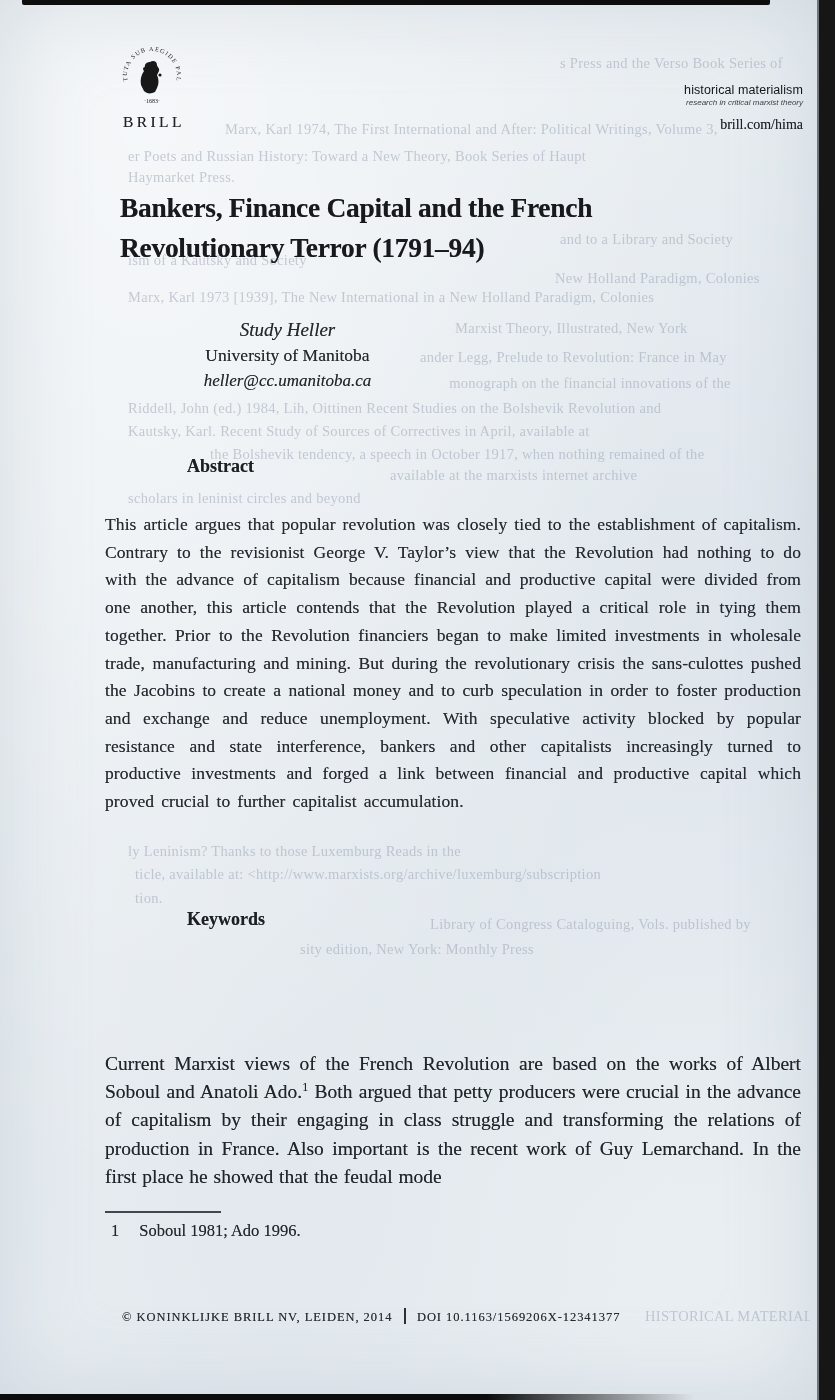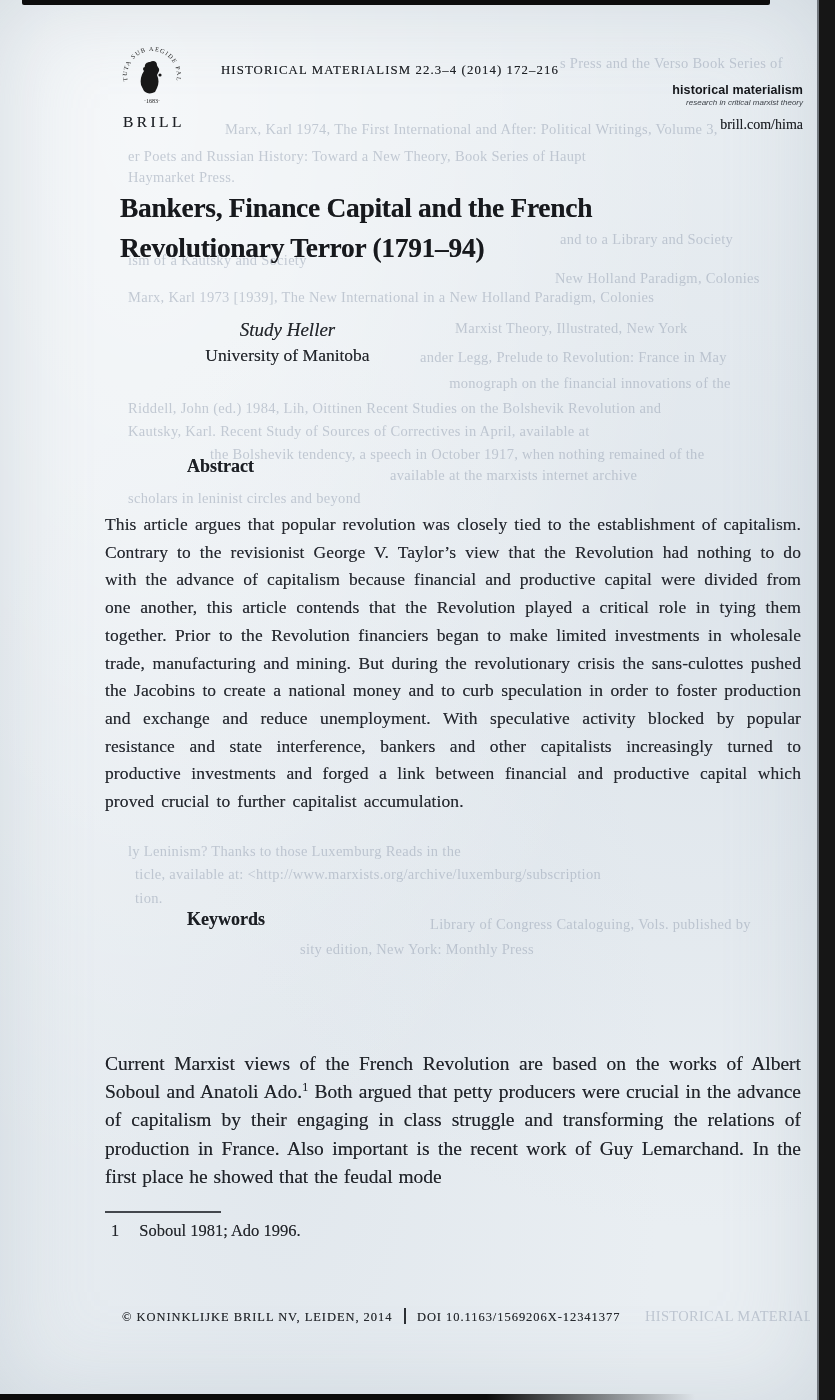--- a/index.html
+++ b/index.html
@@ -107,7 +107,6 @@
     <circle cx="40" cy="30" r="1.6" fill="#181818"></circle>
   </svg>
 
-  <div class="abs ink journal-line">HISTORICAL MATERIALISM 22.3–4 (2014) 172–216</div>
 
   <div class="abs ink brill-wordmark">BRILL</div>
 

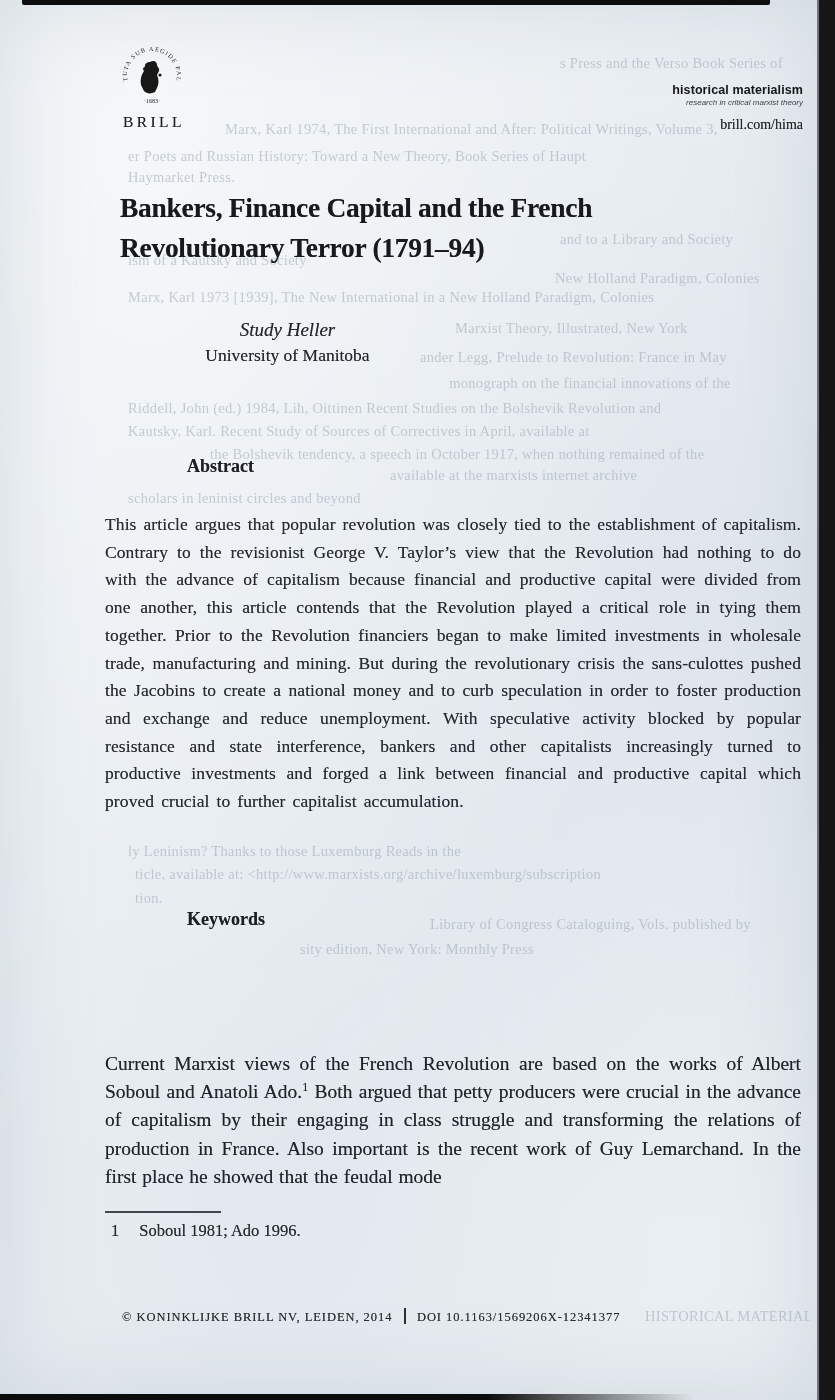--- a/index.html
+++ b/index.html
@@ -36,7 +36,7 @@
   .journal-line{left:221px;top:63px;font-size:12.8px;letter-spacing:1.1px;white-space:nowrap;color:#1f2227;}
   .brill-wordmark{left:123px;top:113px;font-size:15.5px;letter-spacing:3.4px;color:#1d2025;}
   .brand{right:14px;top:83px;text-align:right;font-family:"Liberation Sans","DejaVu Sans",sans-serif;}
-  .brand-title{font-weight:bold;font-size:12.5px;color:#14161a;letter-spacing:.1px;}
+  .brand-title{font-weight:normal;font-size:12.5px;color:#14161a;letter-spacing:.1px;}
   .brand-sub{font-style:italic;font-size:8px;color:#3c4148;margin-top:1px;}
   .site-url{right:14px;top:117px;font-size:14px;color:#1e2126;}
 

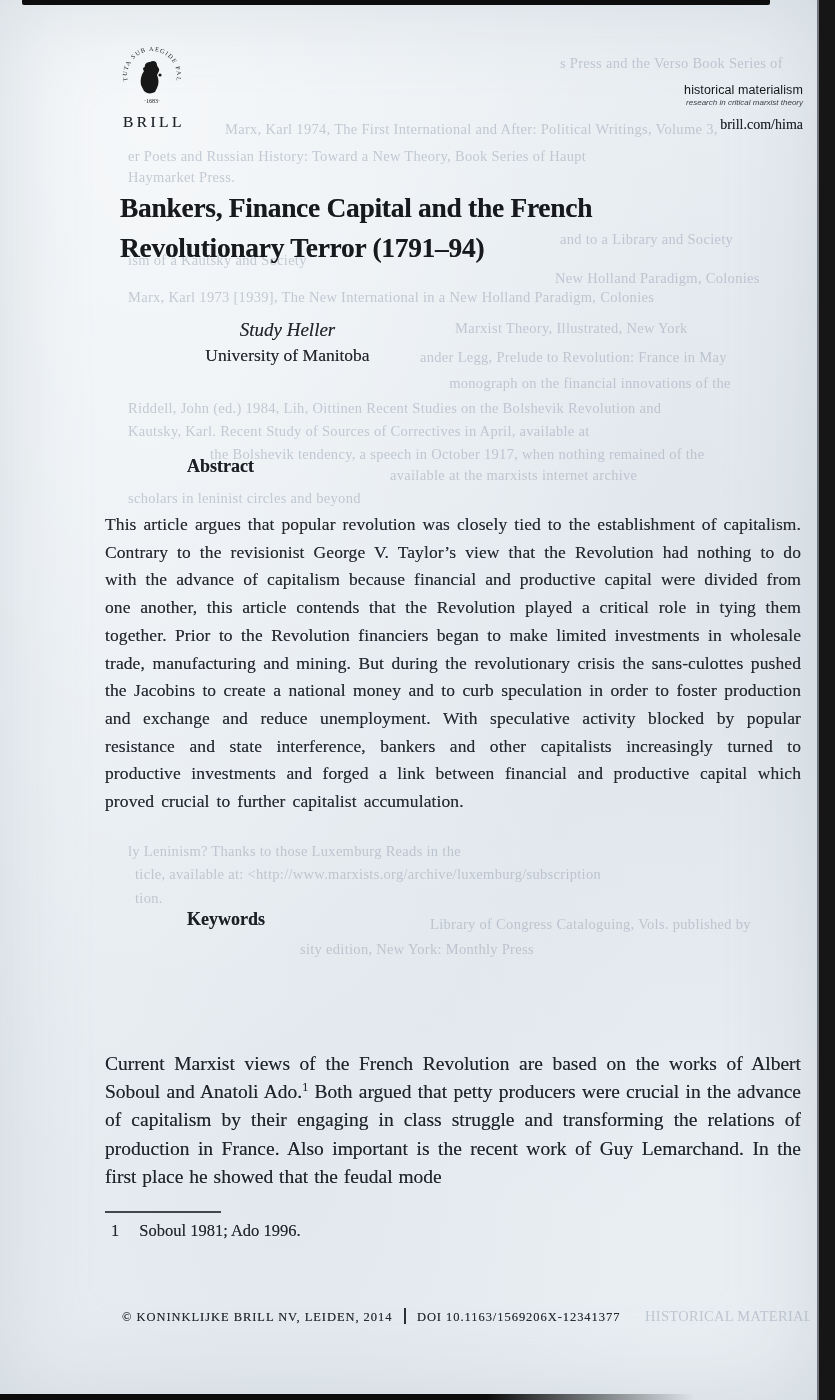--- a/index.html
+++ b/index.html
@@ -122,6 +122,7 @@
   <div class="abs ink author-block">
     <div class="author-name">Study Heller</div>
     <div class="author-affiliation">University of Manitoba</div>
+    <div class="author-email">heller@cc.umanitoba.ca</div>
   </div>
 
   <div class="abs ink sec-heading abstract-heading">Abstract</div>

